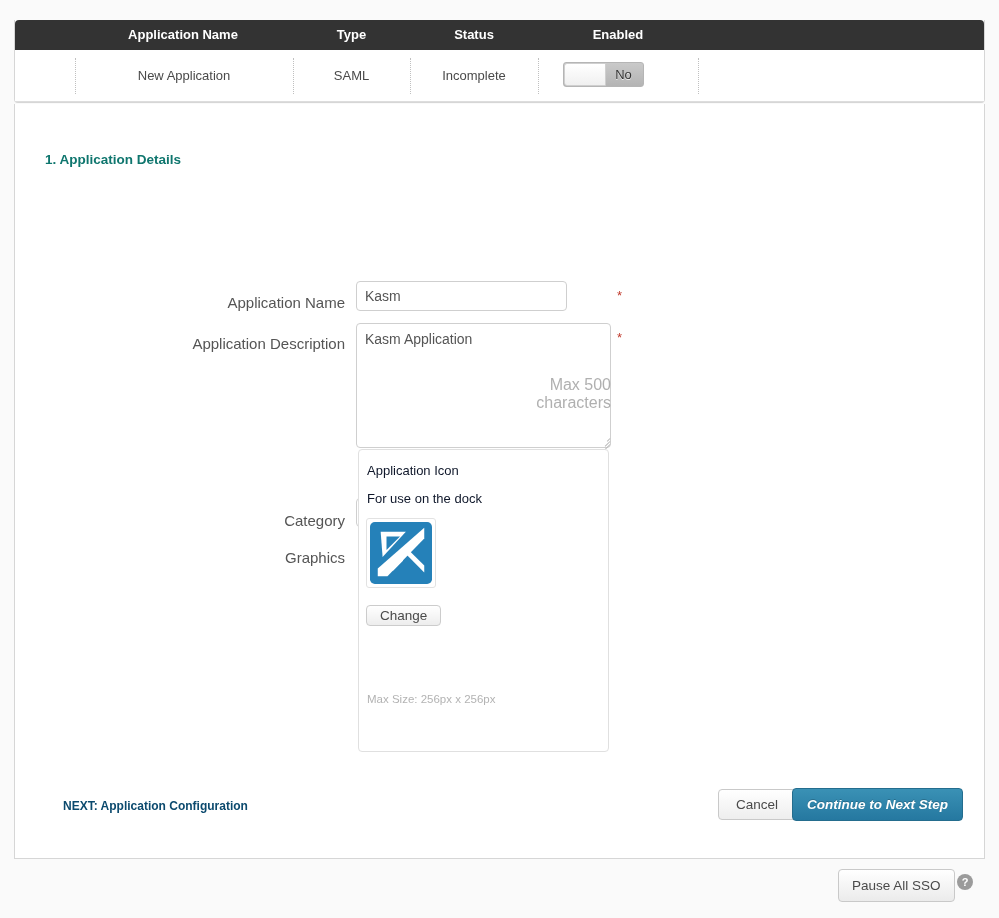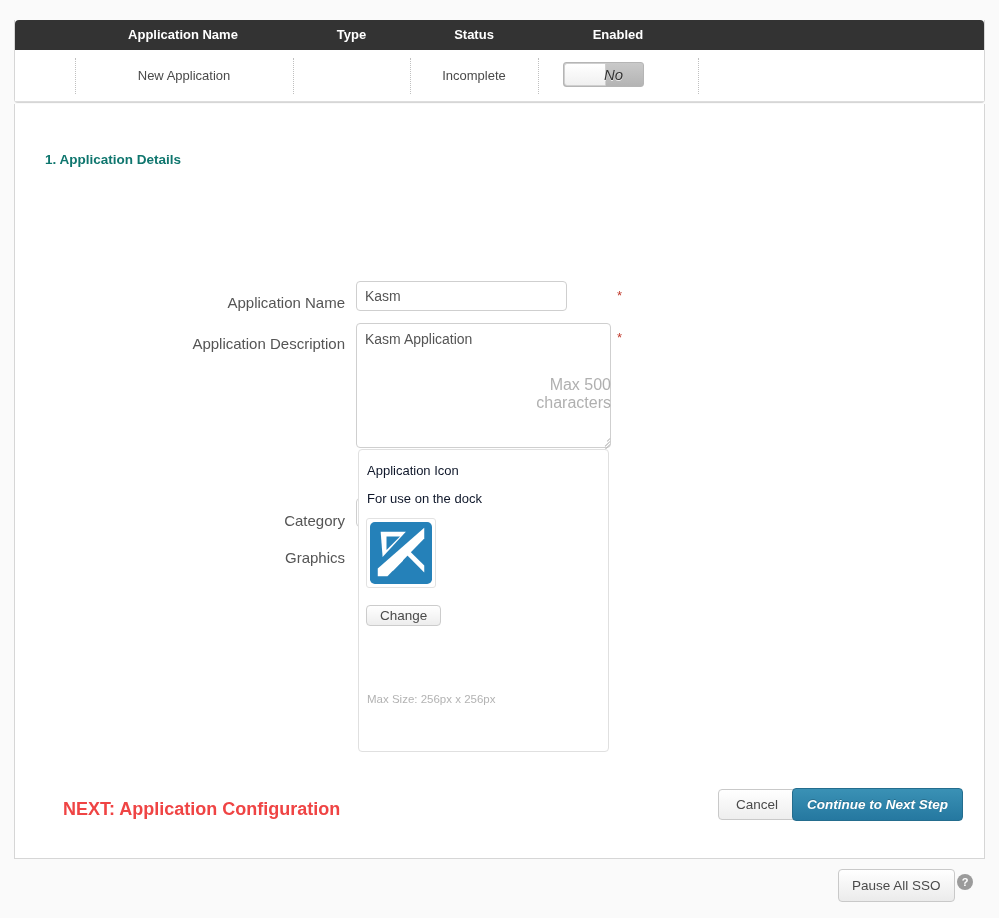--- a/index.html
+++ b/index.html
@@ -342,6 +342,7 @@
       <div class="vdiv d"></div>
       <div class="vdiv e"></div>
       <div class="td td-name">New Application</div>
+      <div class="td td-type">SAML</div>
       <div class="td td-status">Incomplete</div>
     </div>
   </div>

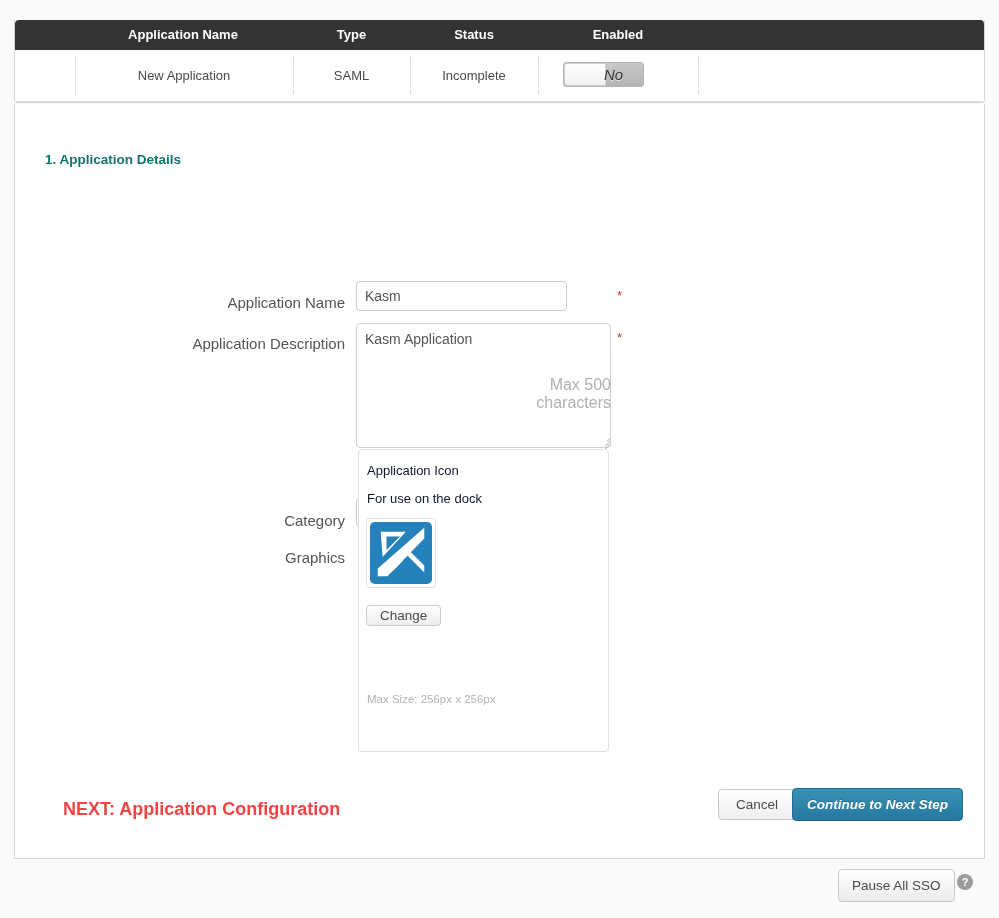--- a/index.html
+++ b/index.html
@@ -99,10 +99,10 @@
     right: 0; top: 0;
     width: 39px; height: 23px;
     line-height: 23px;
-    font-size: 15px;
+    text-align: center;
+    font-size: 13px;
     color: #333333;
     text-shadow: 0 1px 0 rgba(255,255,255,0.7);
-    font-style: italic;
   }
 
   

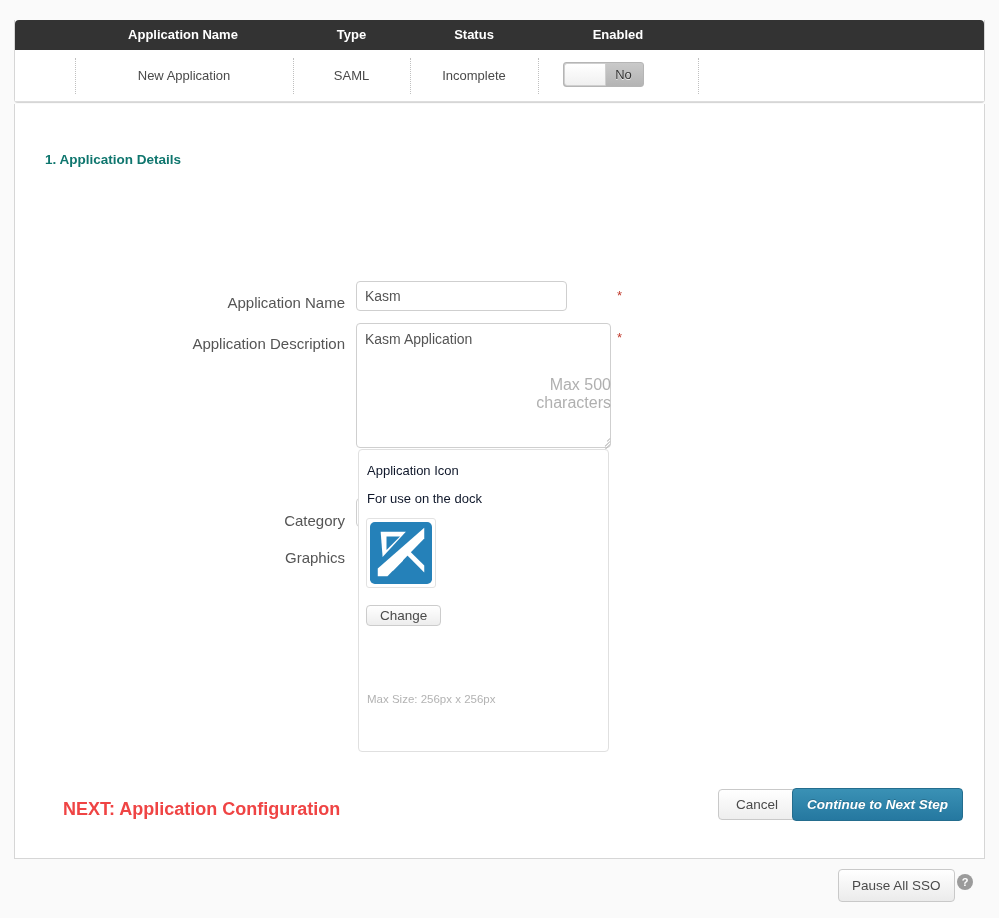--- a/index.html
+++ b/index.html
@@ -248,9 +248,9 @@
   .next-label {
     position: absolute;
     left: 48px; top: 695px;
-    font-size: 18px;
-    font-weight: bold;
-    color: #ef4444;
+    font-size: 12px;
+    font-weight: bold;
+    color: #0c4a6e;
   }
   .btn {
     position: absolute;

